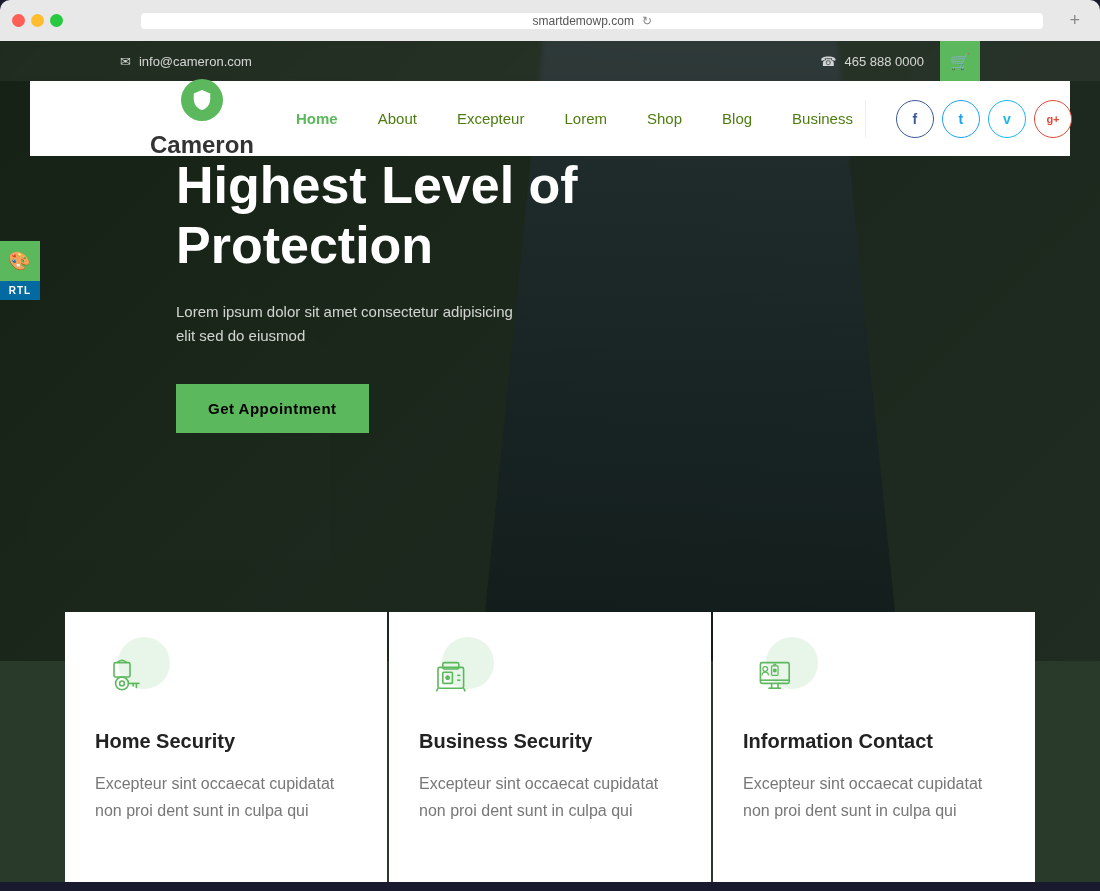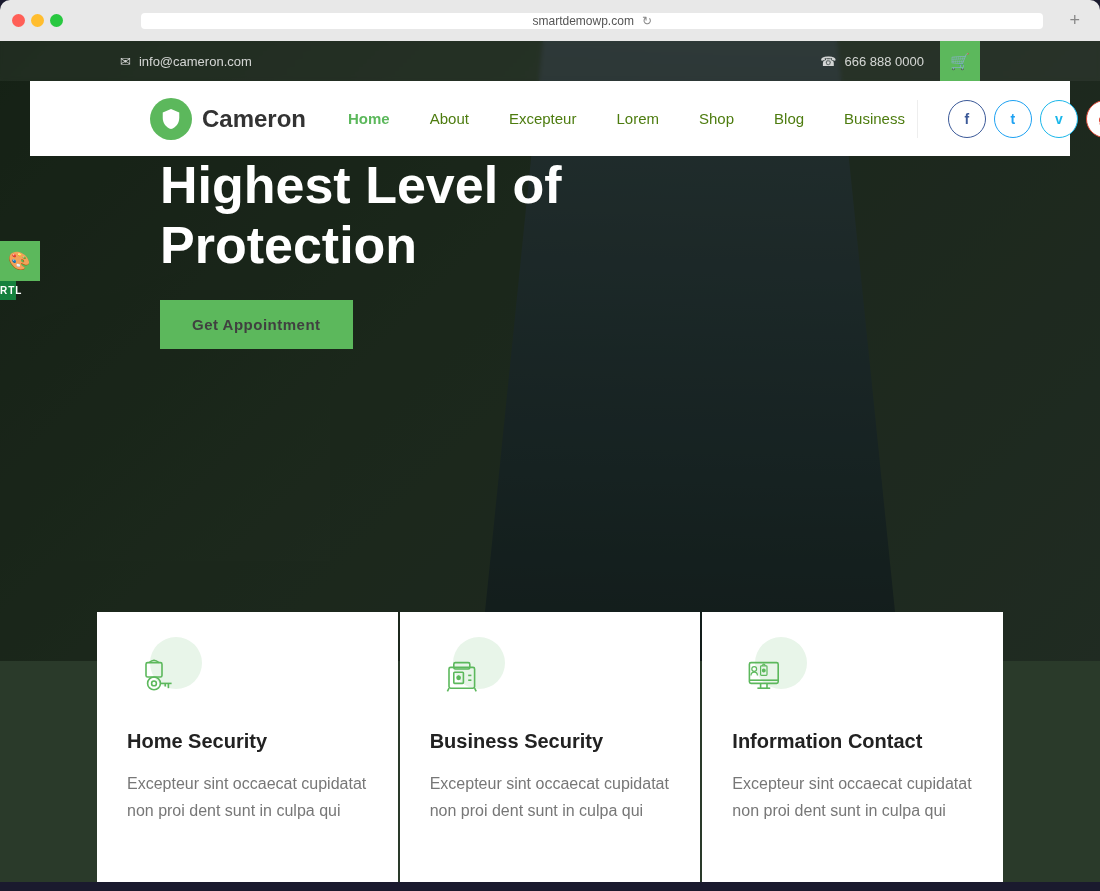--- a/index.html
+++ b/index.html
@@ -344,7 +344,7 @@
     <div class="top-bar-right">
       <div class="phone-info">
         <span>☎</span>
-        <span>666 888 0000</span>
+        <span>465 888 0000</span>
       </div>
       <div class="cart-btn">
         <span>🛒</span>

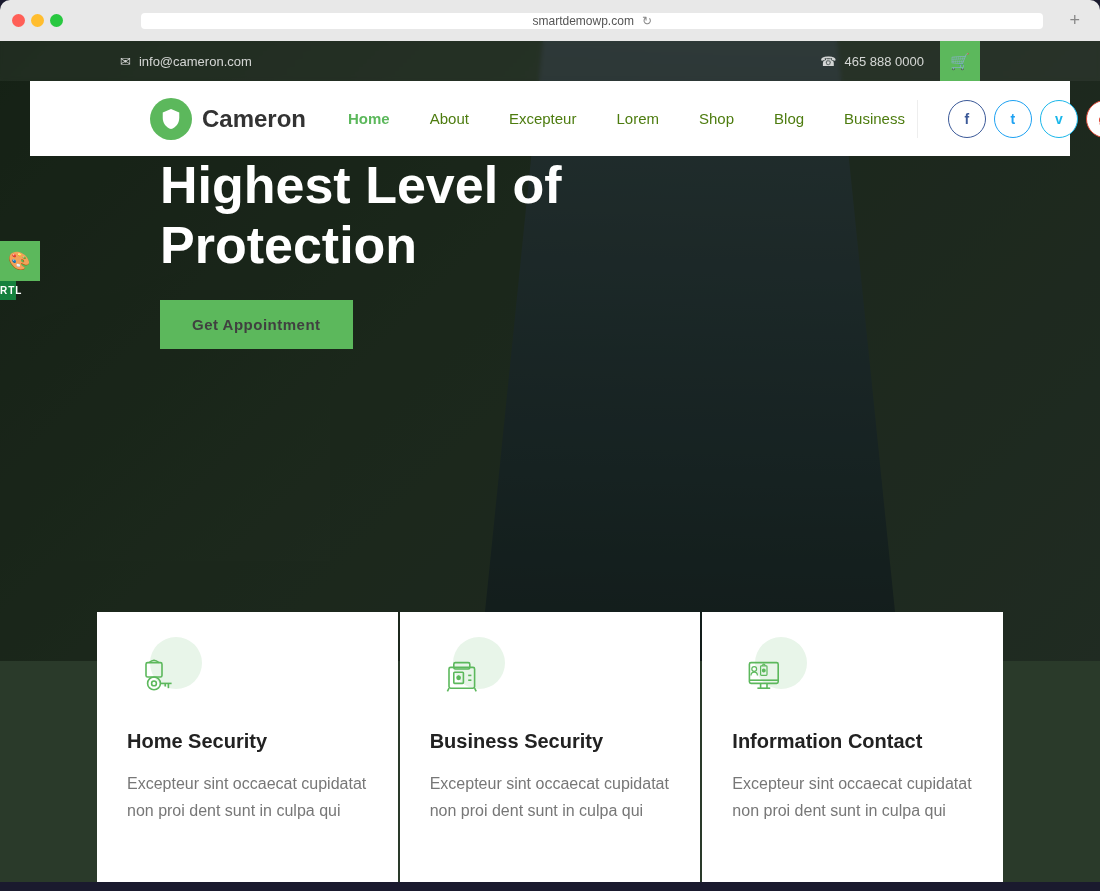--- a/index.html
+++ b/index.html
@@ -133,6 +133,7 @@
       display: flex;
       align-items: center;
       gap: 10px;
+      flex-direction: column;
     }
     .brand-logo {
       width: 42px; height: 42px;

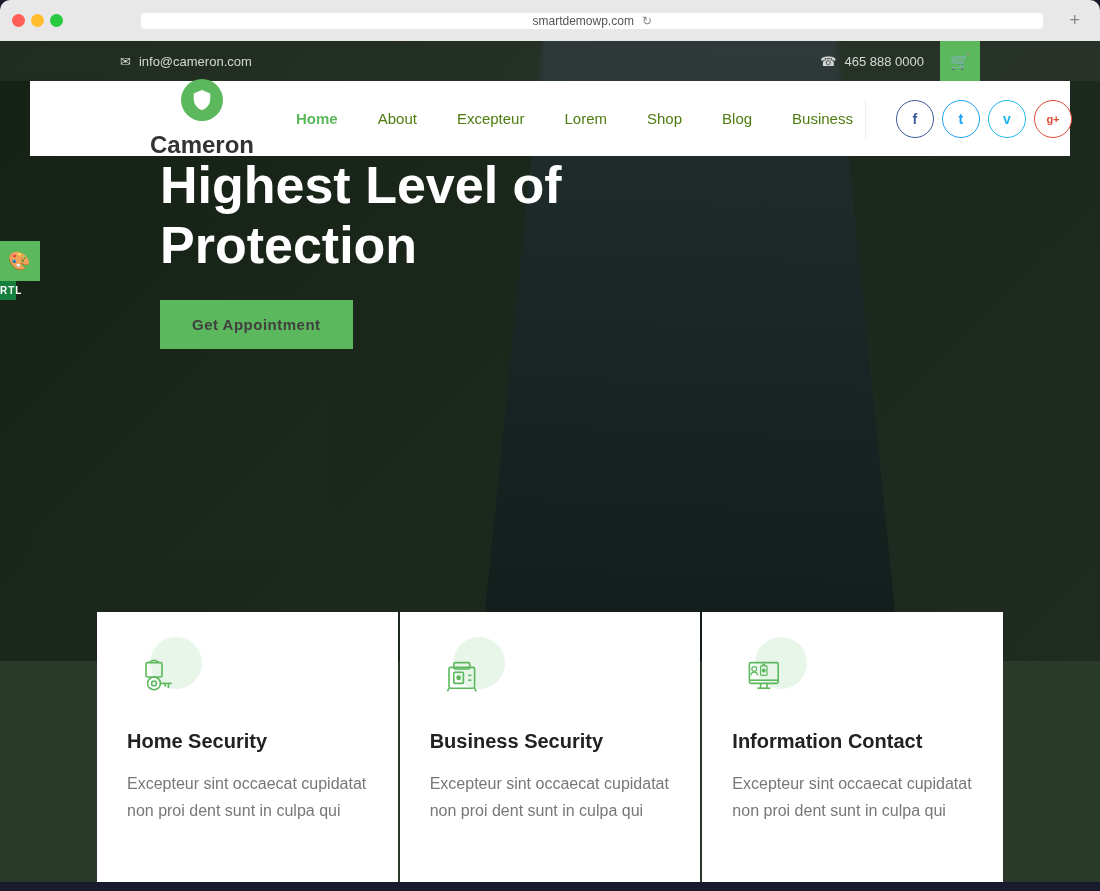--- a/index.html
+++ b/index.html
@@ -186,7 +186,7 @@
     .hero-content {
       position: absolute;
       top: 115px;
-      left: 160px;
+      left: 176px;
       z-index: 5;
       max-width: 500px;
     }

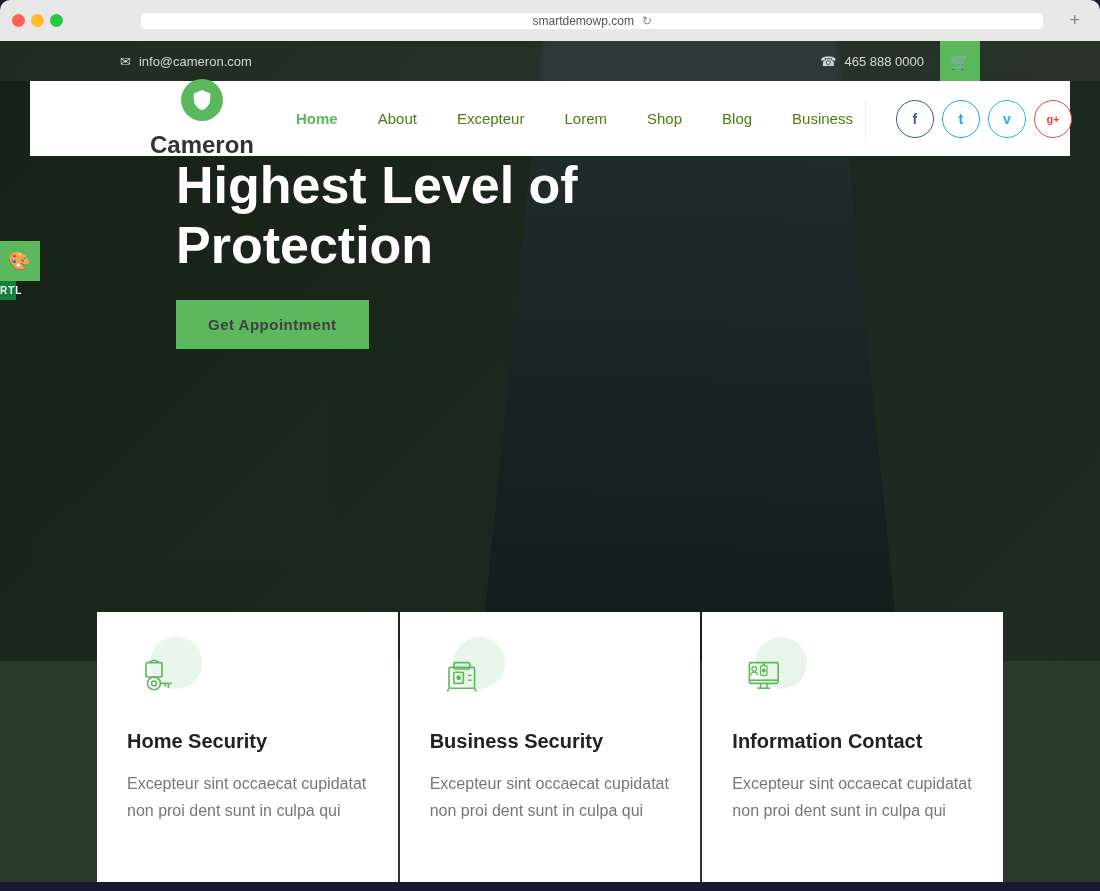--- a/index.html
+++ b/index.html
@@ -231,8 +231,8 @@
       color: white; font-size: 18px;
     }
     .rtl-label {
-      background: #15803d;
-      width: 16px;
+      background: #0369a1;
+      width: 40px;
       padding: 4px 0;
       text-align: center;
       color: white;

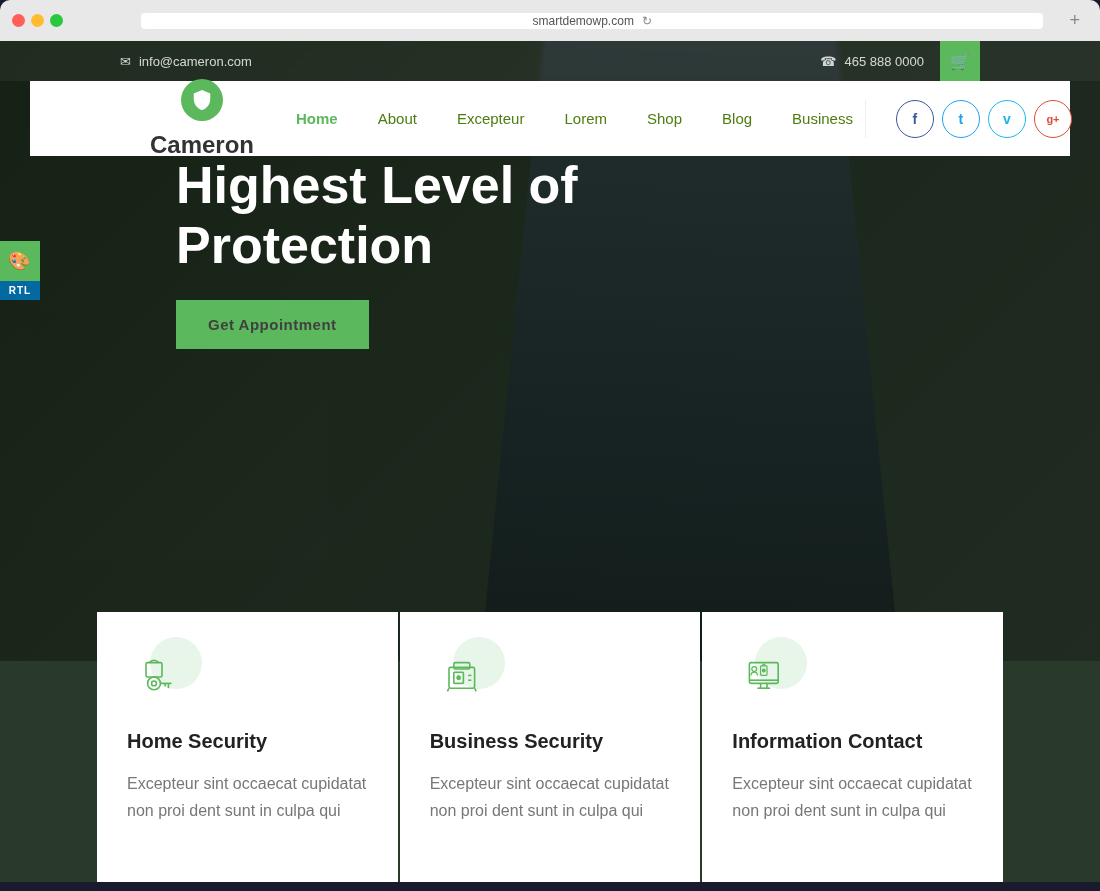--- a/index.html
+++ b/index.html
@@ -405,6 +405,7 @@
 
   <div class="hero-content">
     <h1 class="hero-title">Highest Level of Protection</h1>
+    <p class="hero-subtitle">Lorem ipsum dolor sit amet consectetur adipisicing elit sed do eiusmod</p>
     <button class="cta-btn">Get Appointment</button>
   </div>
 

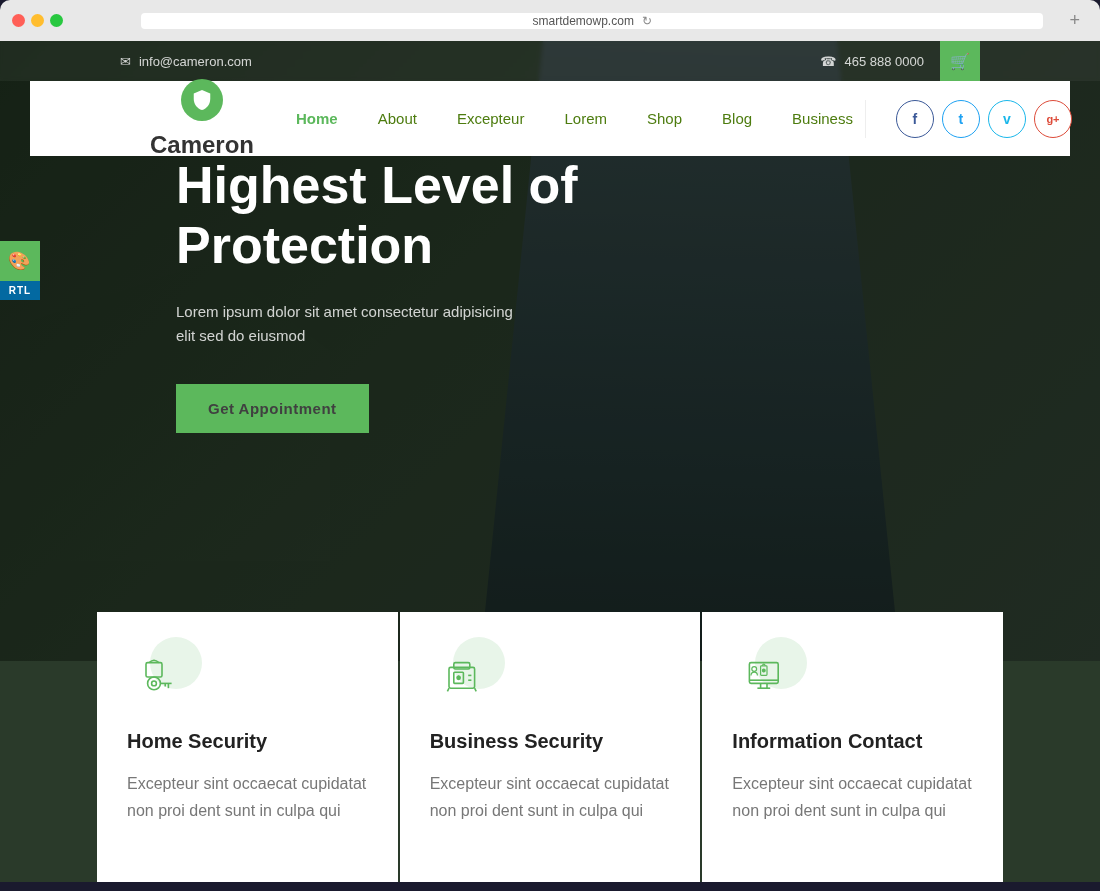--- a/index.html
+++ b/index.html
@@ -206,7 +206,7 @@
     }
     .cta-btn {
       background: #5cb85c;
-      color: #404040;
+      color: #000000;
       border: none;
       padding: 16px 32px;
       font-size: 15px;

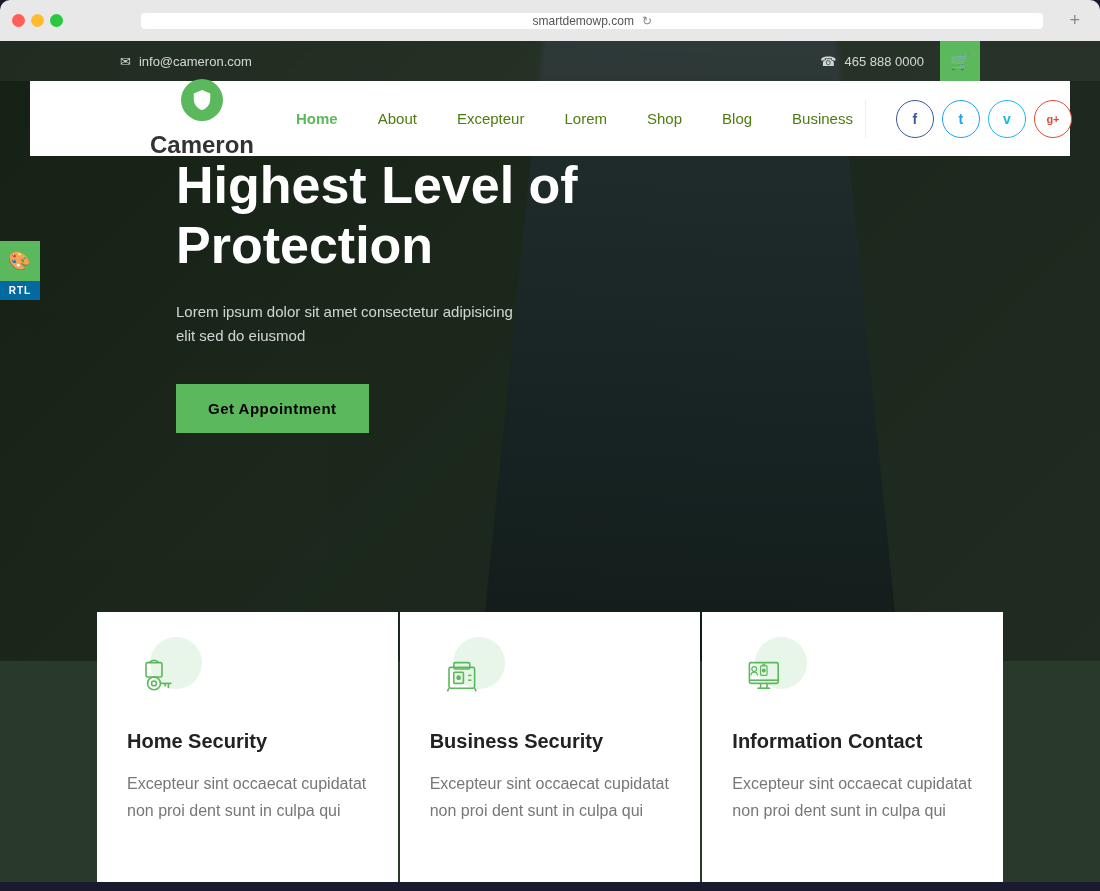--- a/index.html
+++ b/index.html
@@ -249,7 +249,7 @@
       display: flex;
       background: transparent;
       z-index: 10;
-      padding: 0 96px;
+      padding: 0 64px;
       gap: 0;
       height: 270px;
     }

